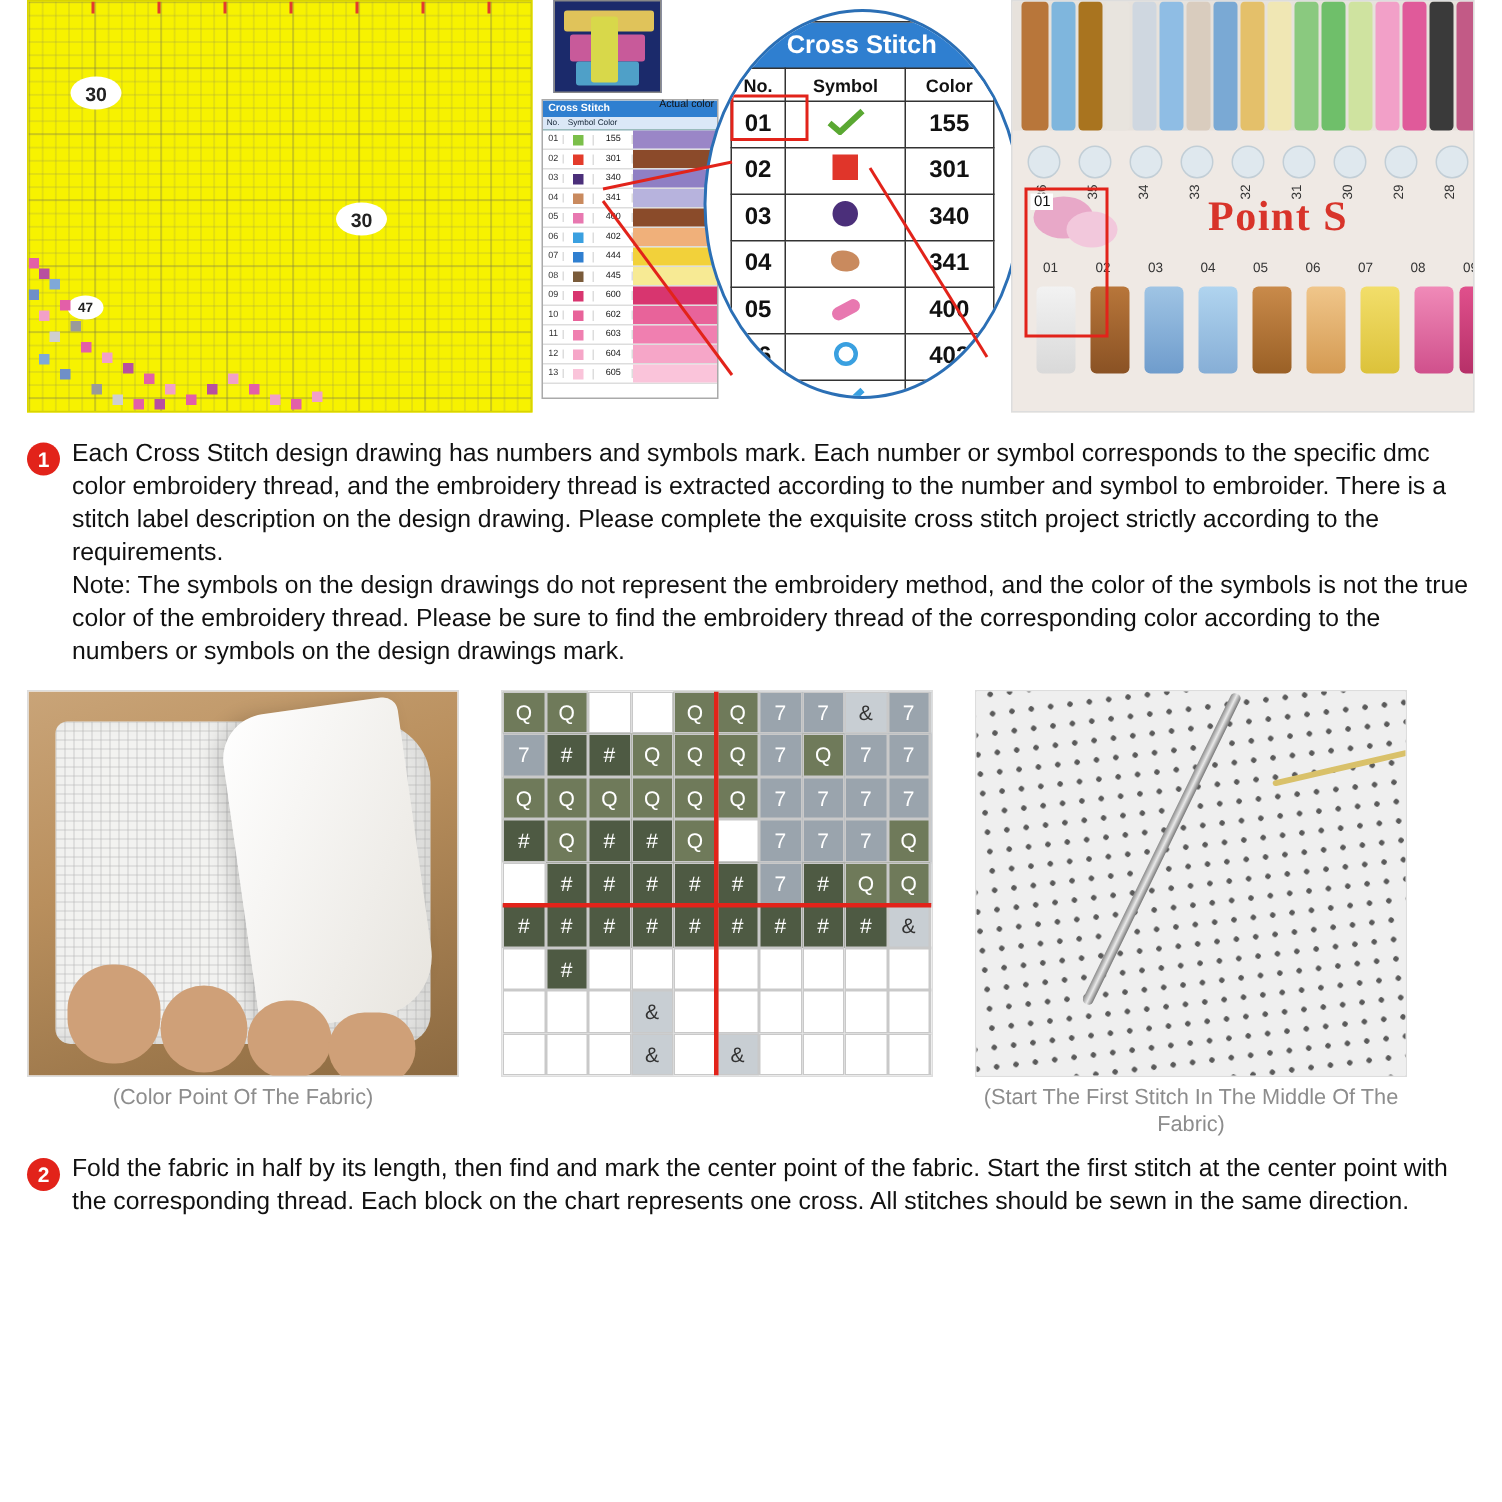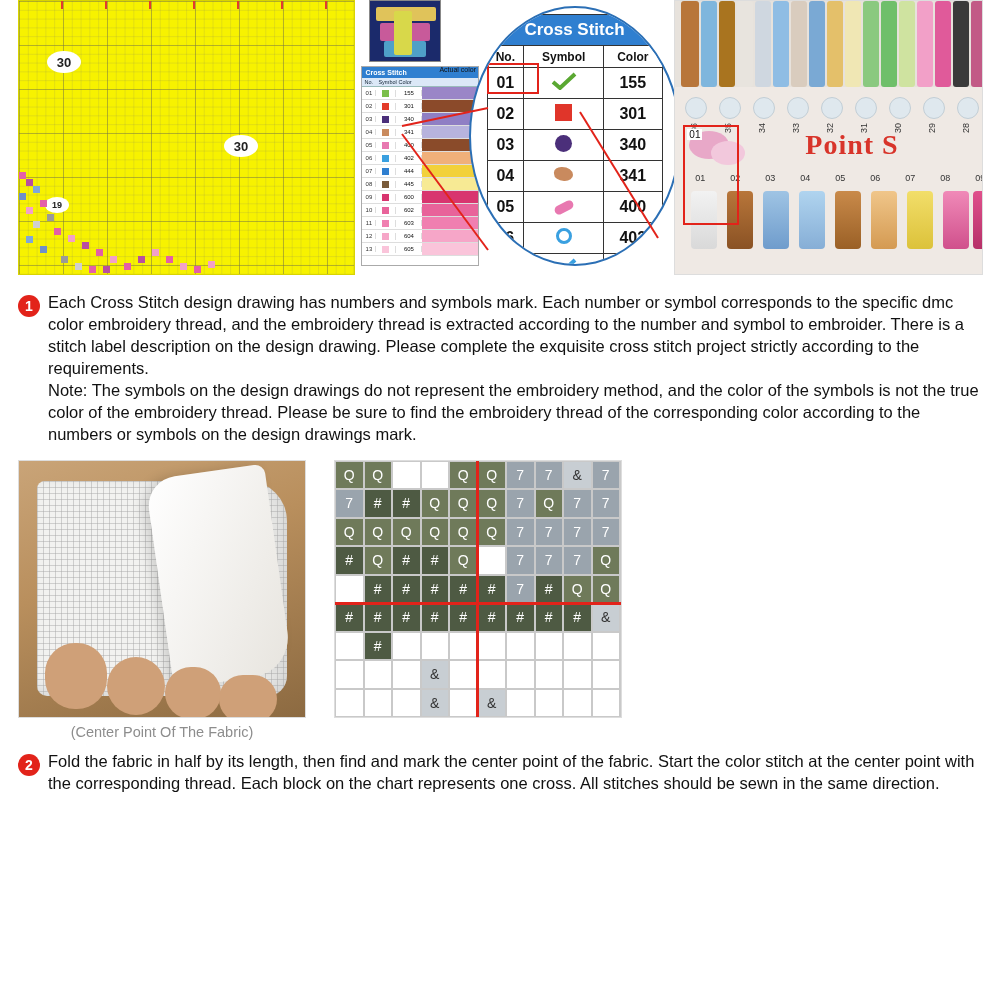--- a/index.html
+++ b/index.html
@@ -306,7 +306,7 @@
       </div>
       <div class="bubble" style="left:28px; top:50px">30</div>
       <div class="bubble" style="left:205px; top:134px">30</div>
-      <div class="bubble" style="left:26px; top:196px; width:24px;height:16px;font-size:9px">19</div>
+      <div class="bubble" style="left:26px; top:196px; width:24px;height:16px;font-size:9px">47</div>
 
       <div class="pixelart">
         <div class="px" style="left:0px;  top:16px; background:#e35fa8"></div>

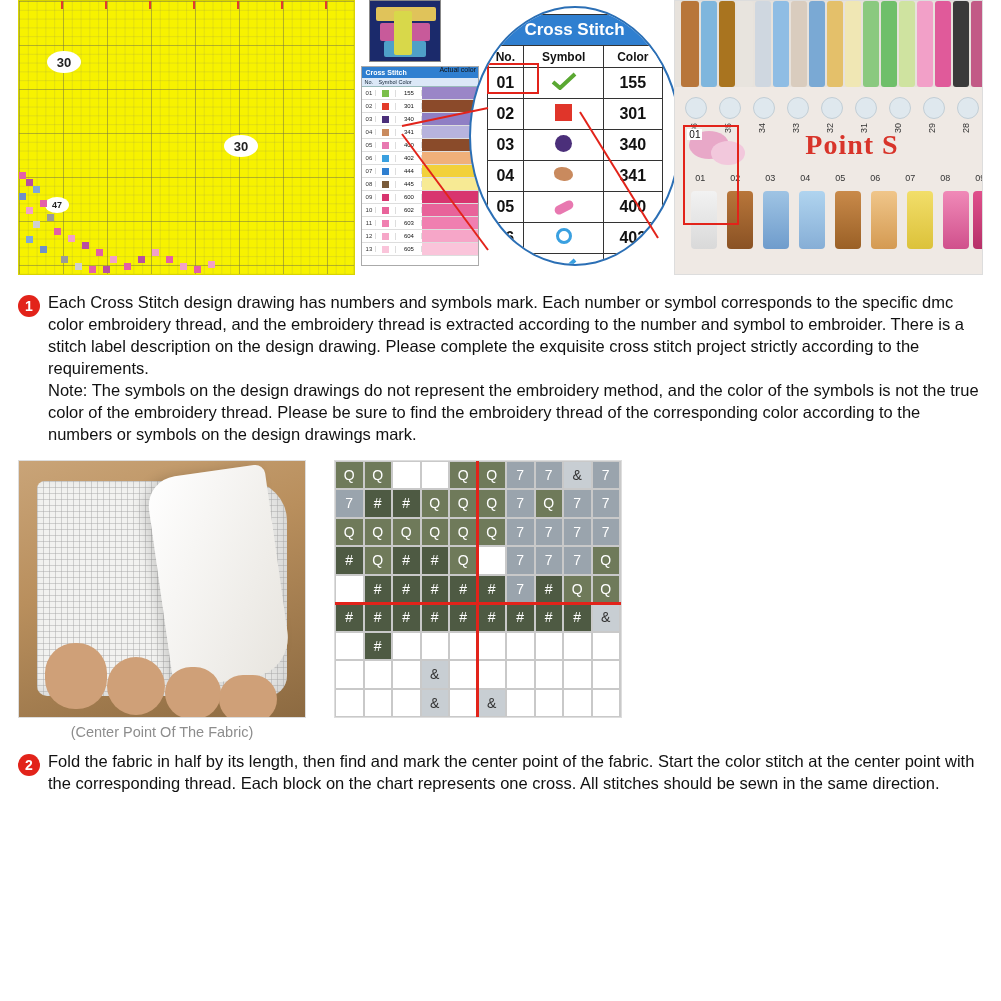--- a/index.html
+++ b/index.html
@@ -626,7 +626,7 @@
         <div class="finger" style="left:146px; top:206px; width:56px; height:52px;"></div>
         <div class="finger" style="left:200px; top:214px; width:58px; height:48px;"></div>
       </div>
-      <div class="caption">(Center Point Of The Fabric)</div>
+      <div class="caption">(Color Point Of The Fabric)</div>
     </div>
 
     <div class="pbox">

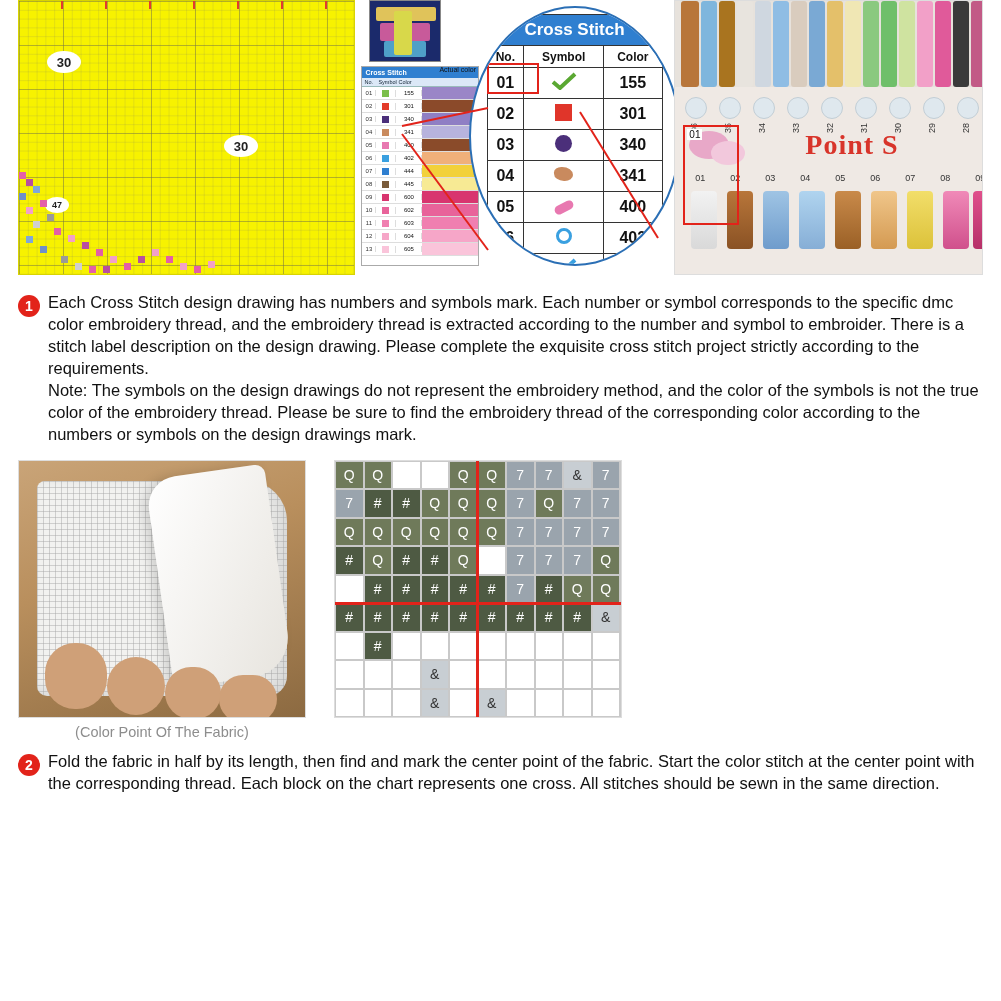--- a/index.html
+++ b/index.html
@@ -748,6 +748,15 @@
       </div>
     </div>
 
+    <div class="pbox">
+      <div class="pimg">
+        <div class="aidabg"></div>
+        <div class="aidamesh"></div>
+        <div class="needle"></div>
+        <div class="nthread"></div>
+      </div>
+      <div class="caption">(Start The First Stitch In The Middle Of The Fabric)</div>
+    </div>
   </div>
 
   <div class="stepblock step2">

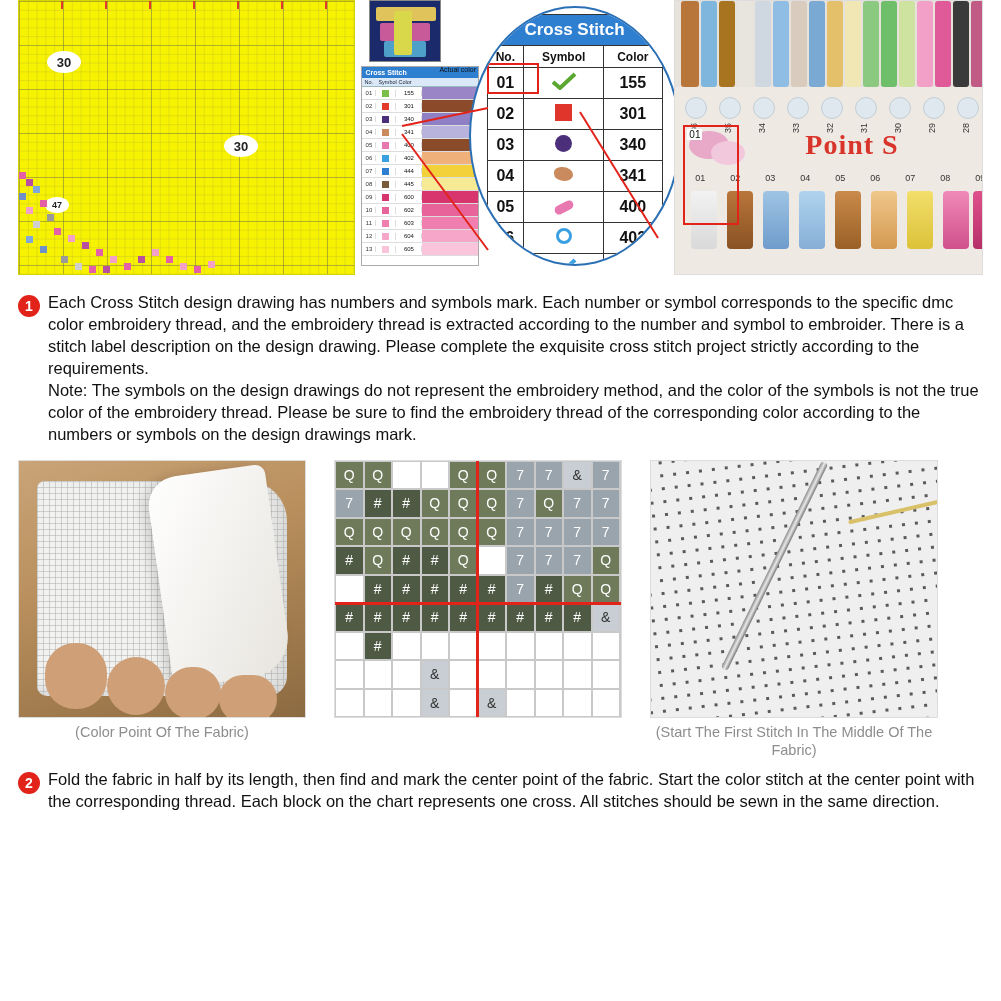--- a/index.html
+++ b/index.html
@@ -761,7 +761,7 @@
 
   <div class="stepblock step2">
     <div class="badge">2</div>
-    <div class="steptext">Fold the fabric in half by its length, then find and mark the center point of the fabric. Start the color stitch at the center point with the corresponding thread. Each block on the chart represents one cross. All stitches should be sewn in the same direction.</div>
+    <div class="steptext">Fold the fabric in half by its length, then find and mark the center point of the fabric. Start the first stitch at the center point with the corresponding thread. Each block on the chart represents one cross. All stitches should be sewn in the same direction.</div>
   </div>
 
 </div>

